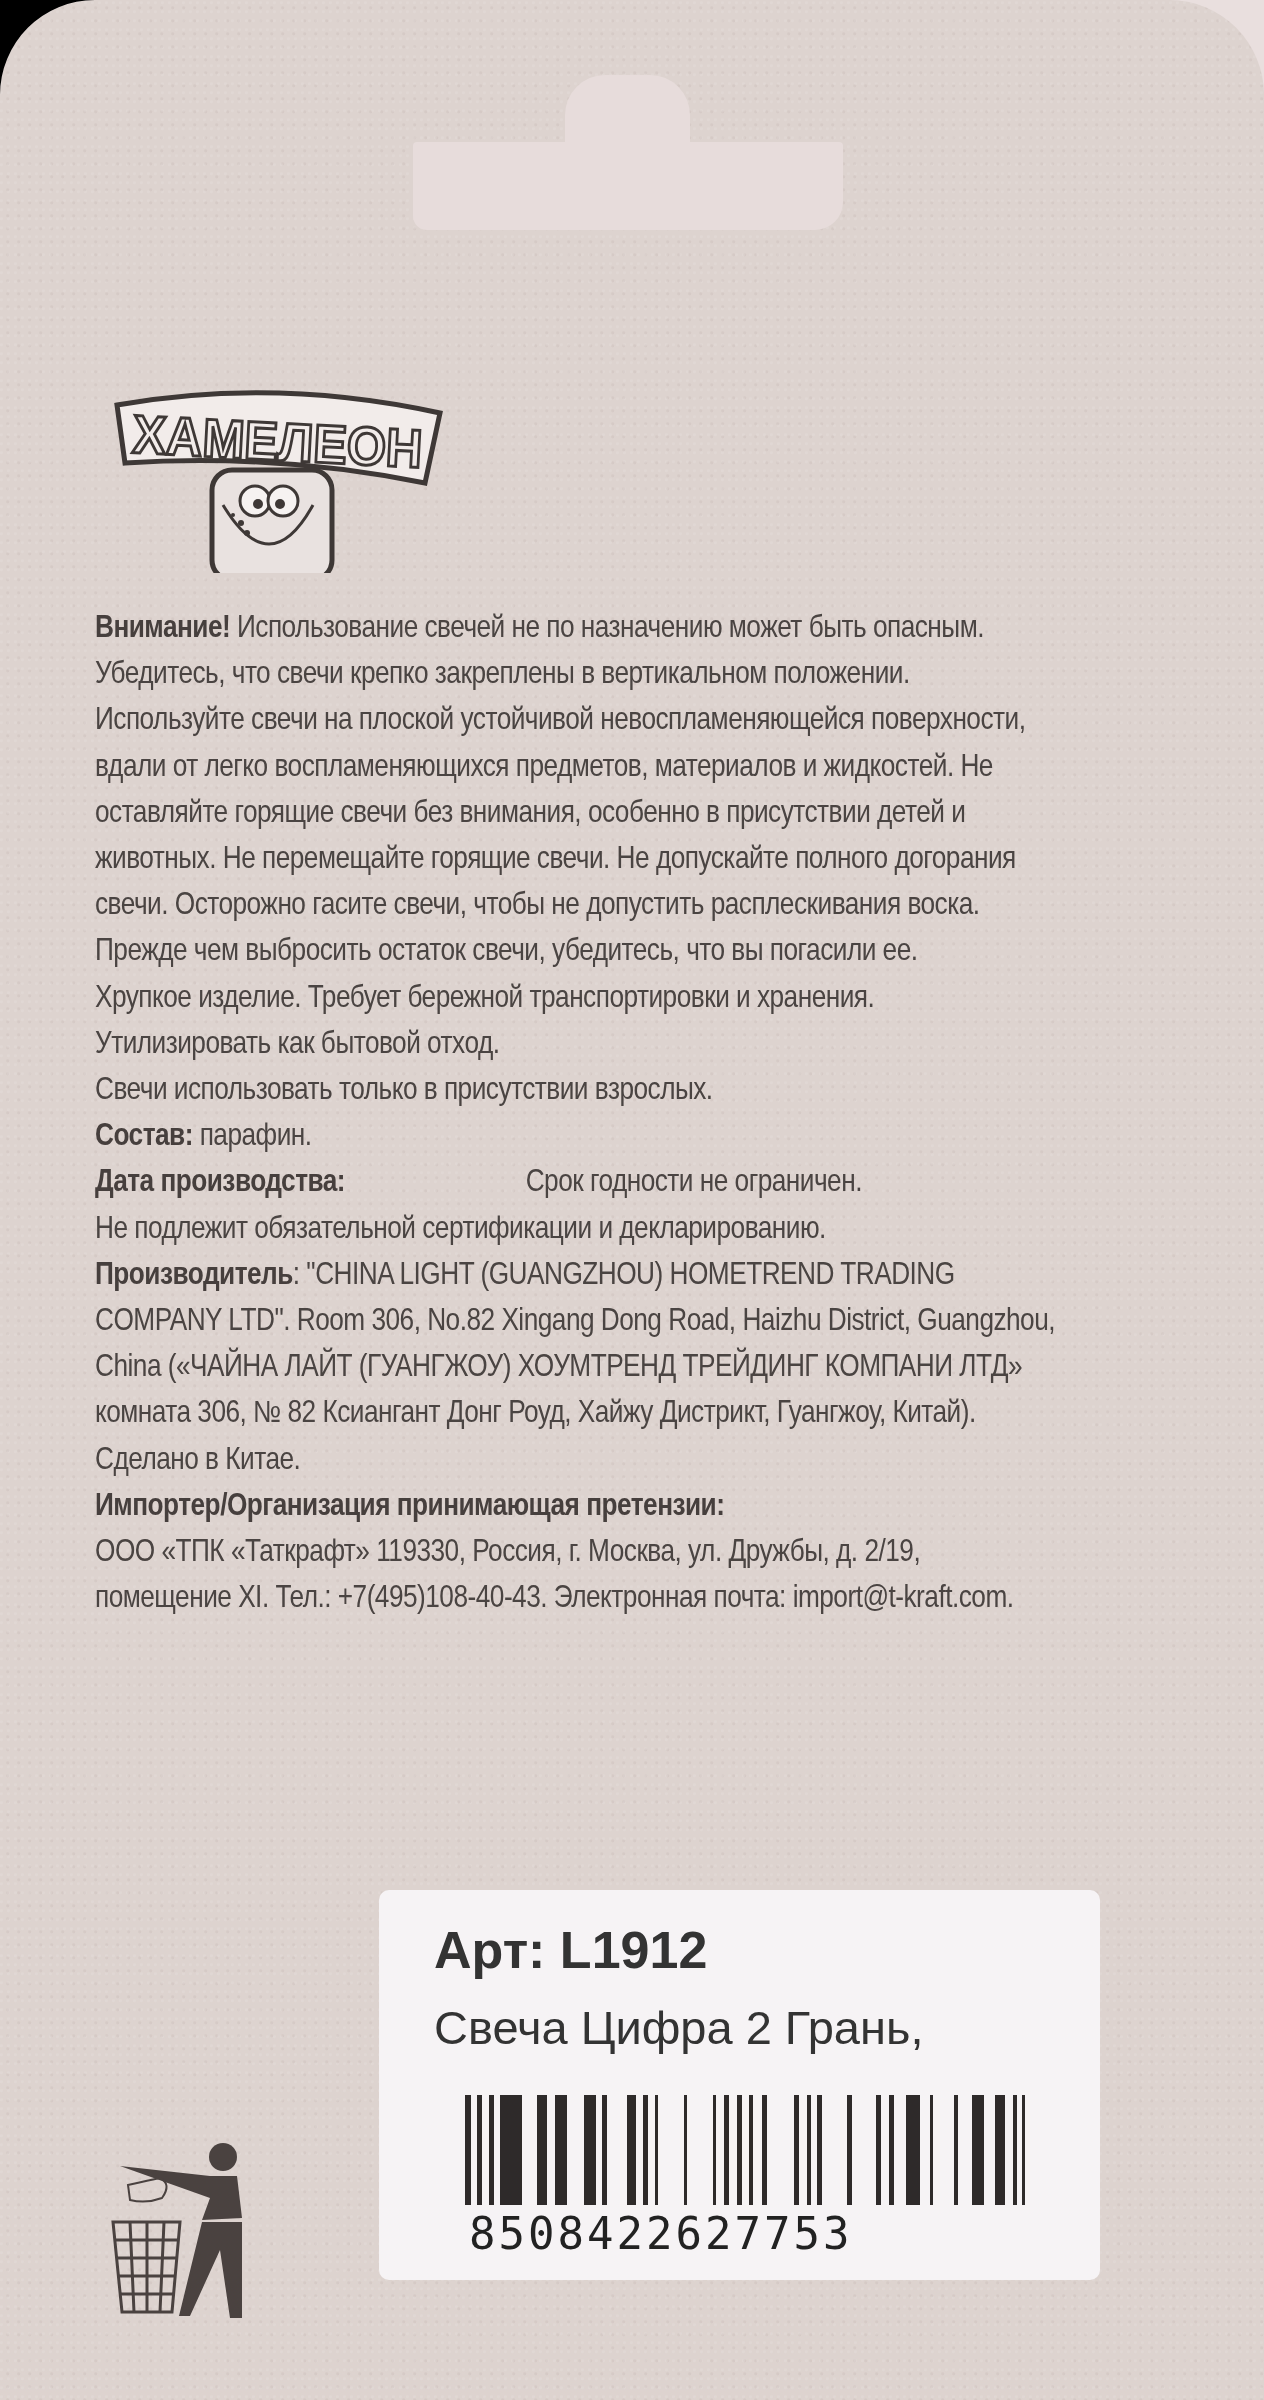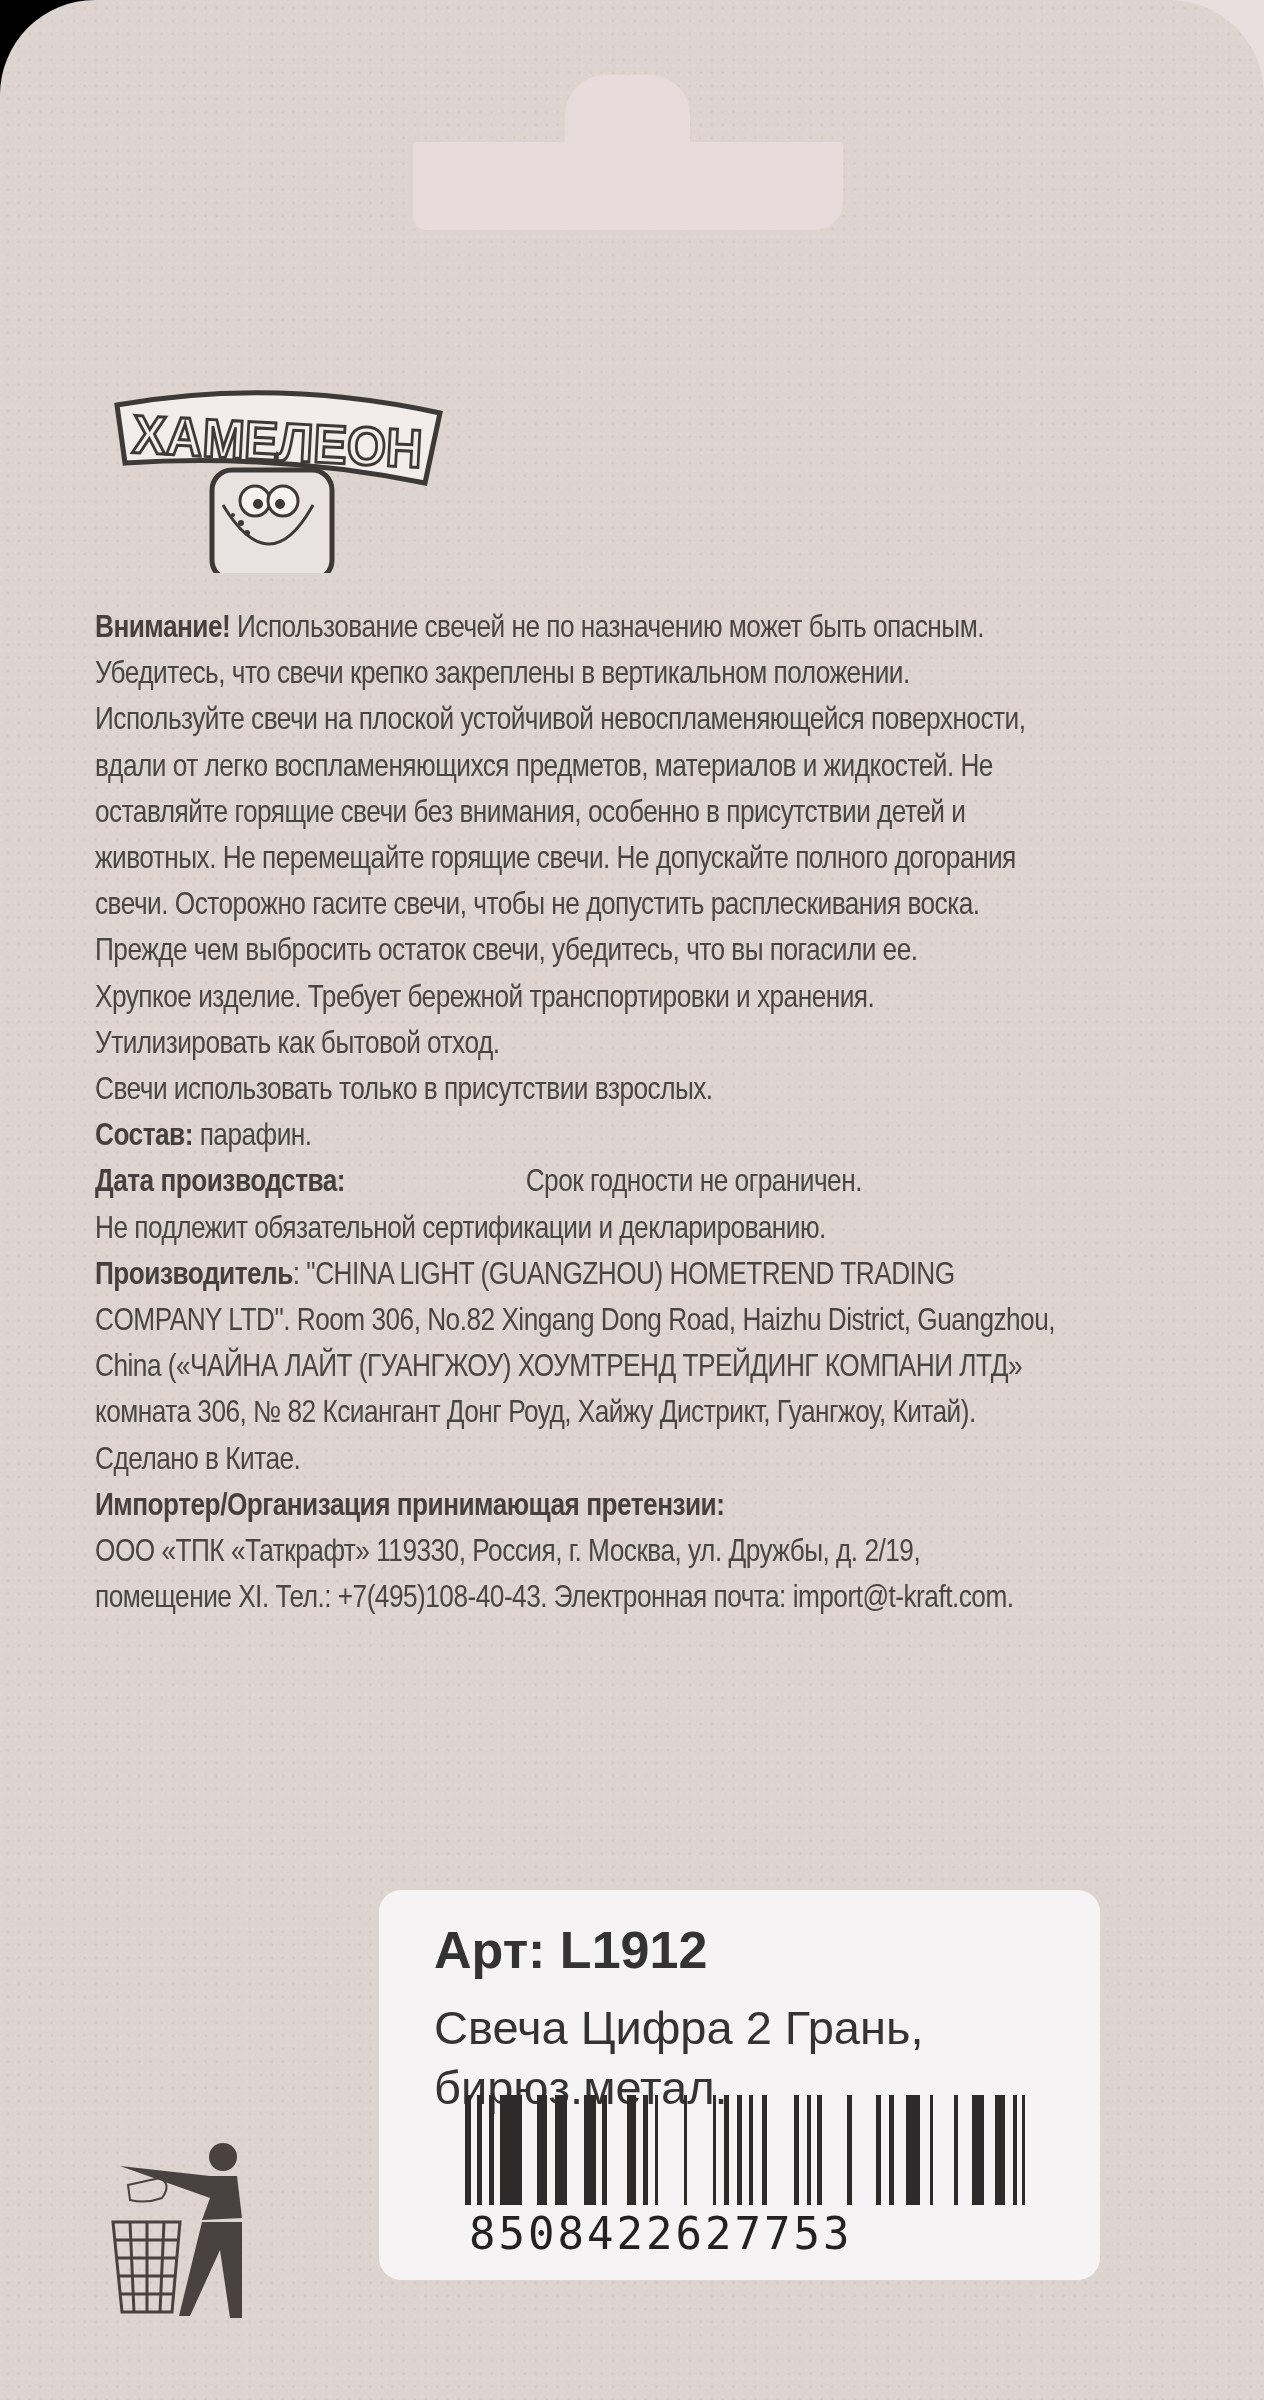--- a/index.html
+++ b/index.html
@@ -42,7 +42,7 @@
   .gap { display:inline-block; width:210px; }
   .label {
     position:absolute; left:379px; top:1890px; width:721px; height:390px;
-    background:#f6f3f5; border-radius:22px;
+    background:#f6f3f5; border-radius:10px;
   }
   .label-art {
     position:absolute; left:55px; top:30px; font-size:52px; font-weight:bold; color:#333;

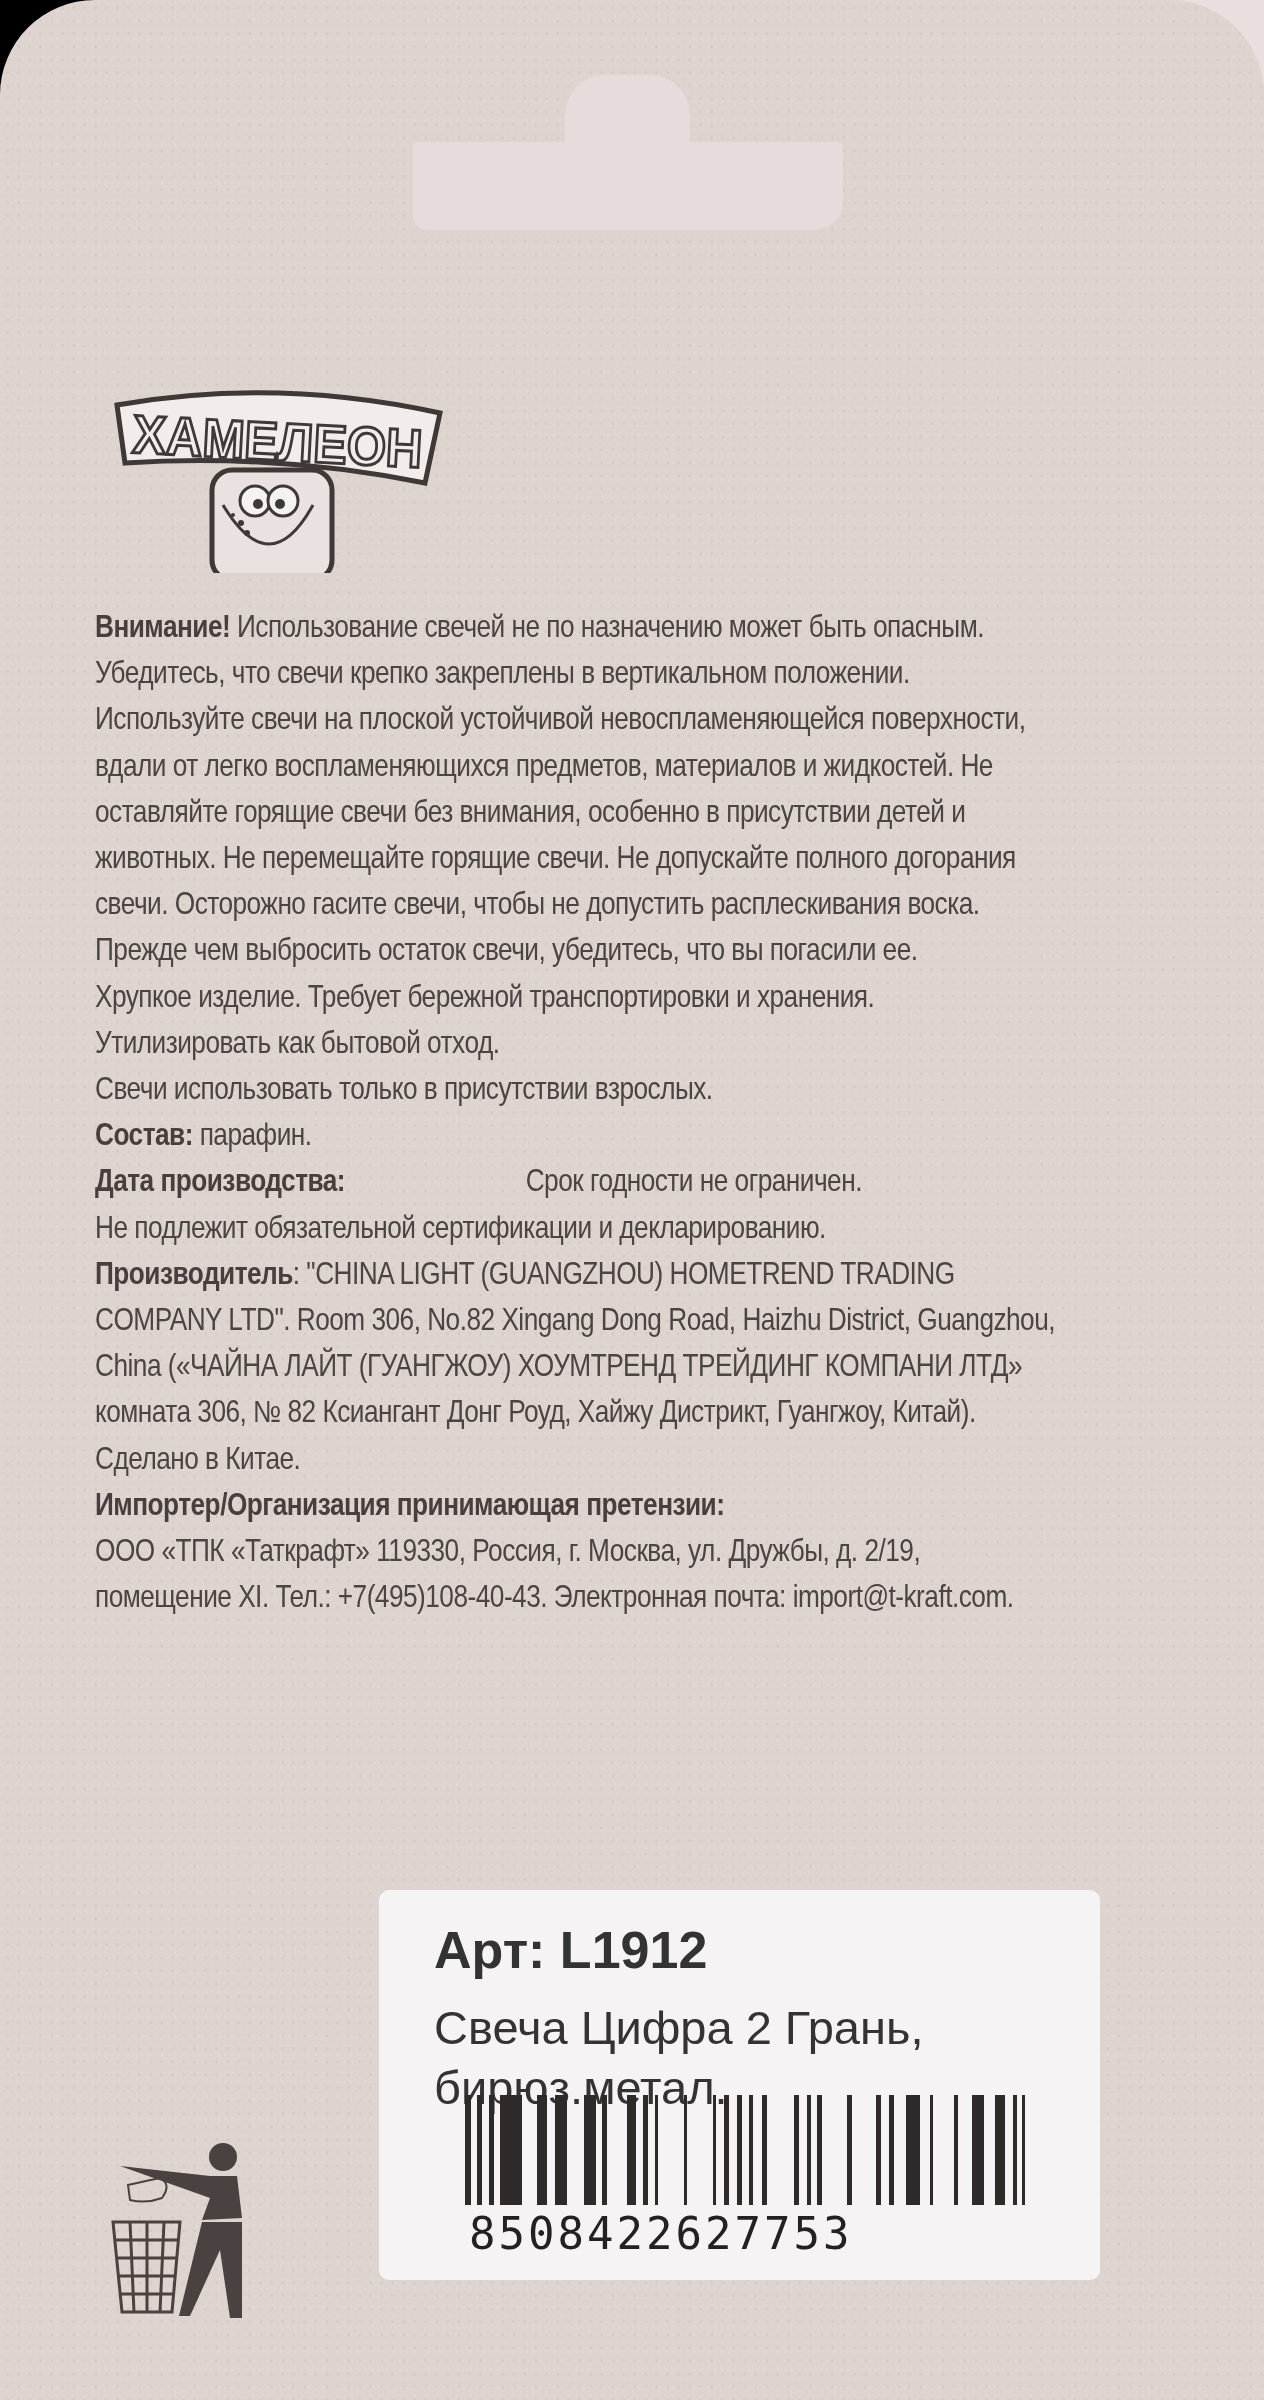--- a/index.html
+++ b/index.html
@@ -124,7 +124,6 @@
   <div class="label-art">Арт: L1912</div>
   <div class="label-name">
     <div>Свеча Цифра 2 Грань,</div>
-    <div>бирюз.метал.</div>
   </div>
   <svg class="barcode-svg" width="560" height="110" viewBox="0 0 560 110">
     <g fill="#2e2a2a">

